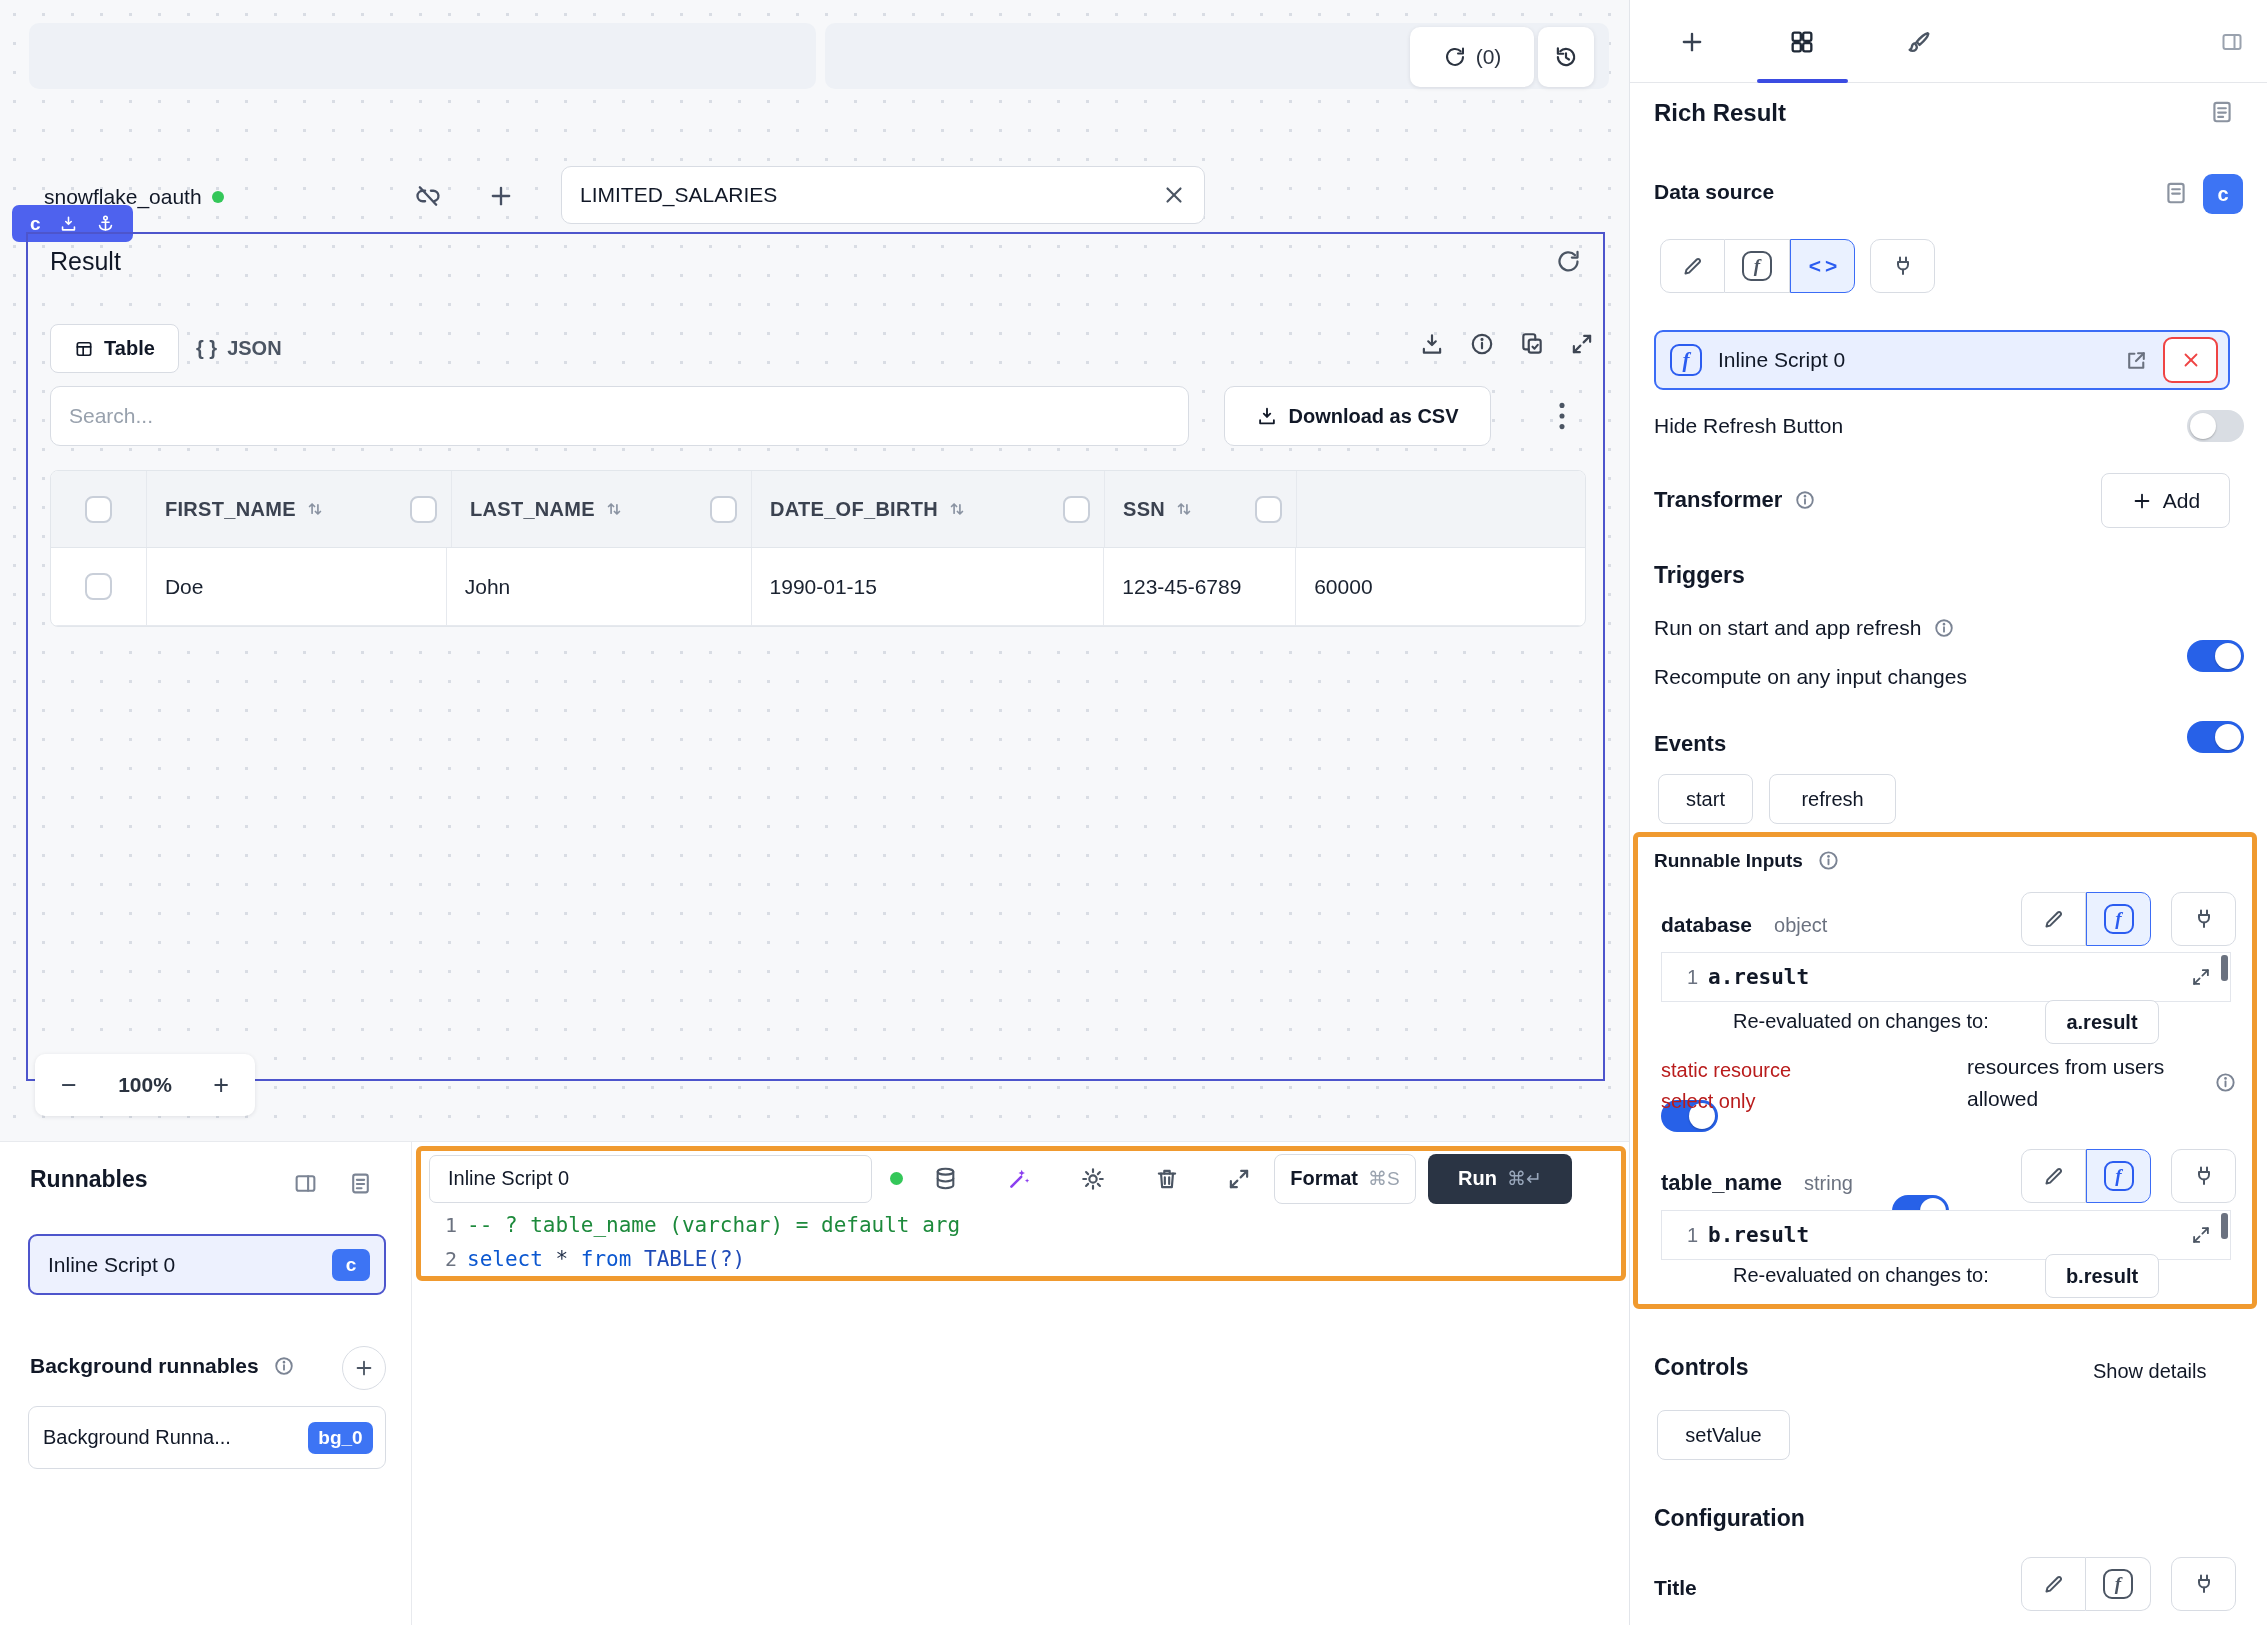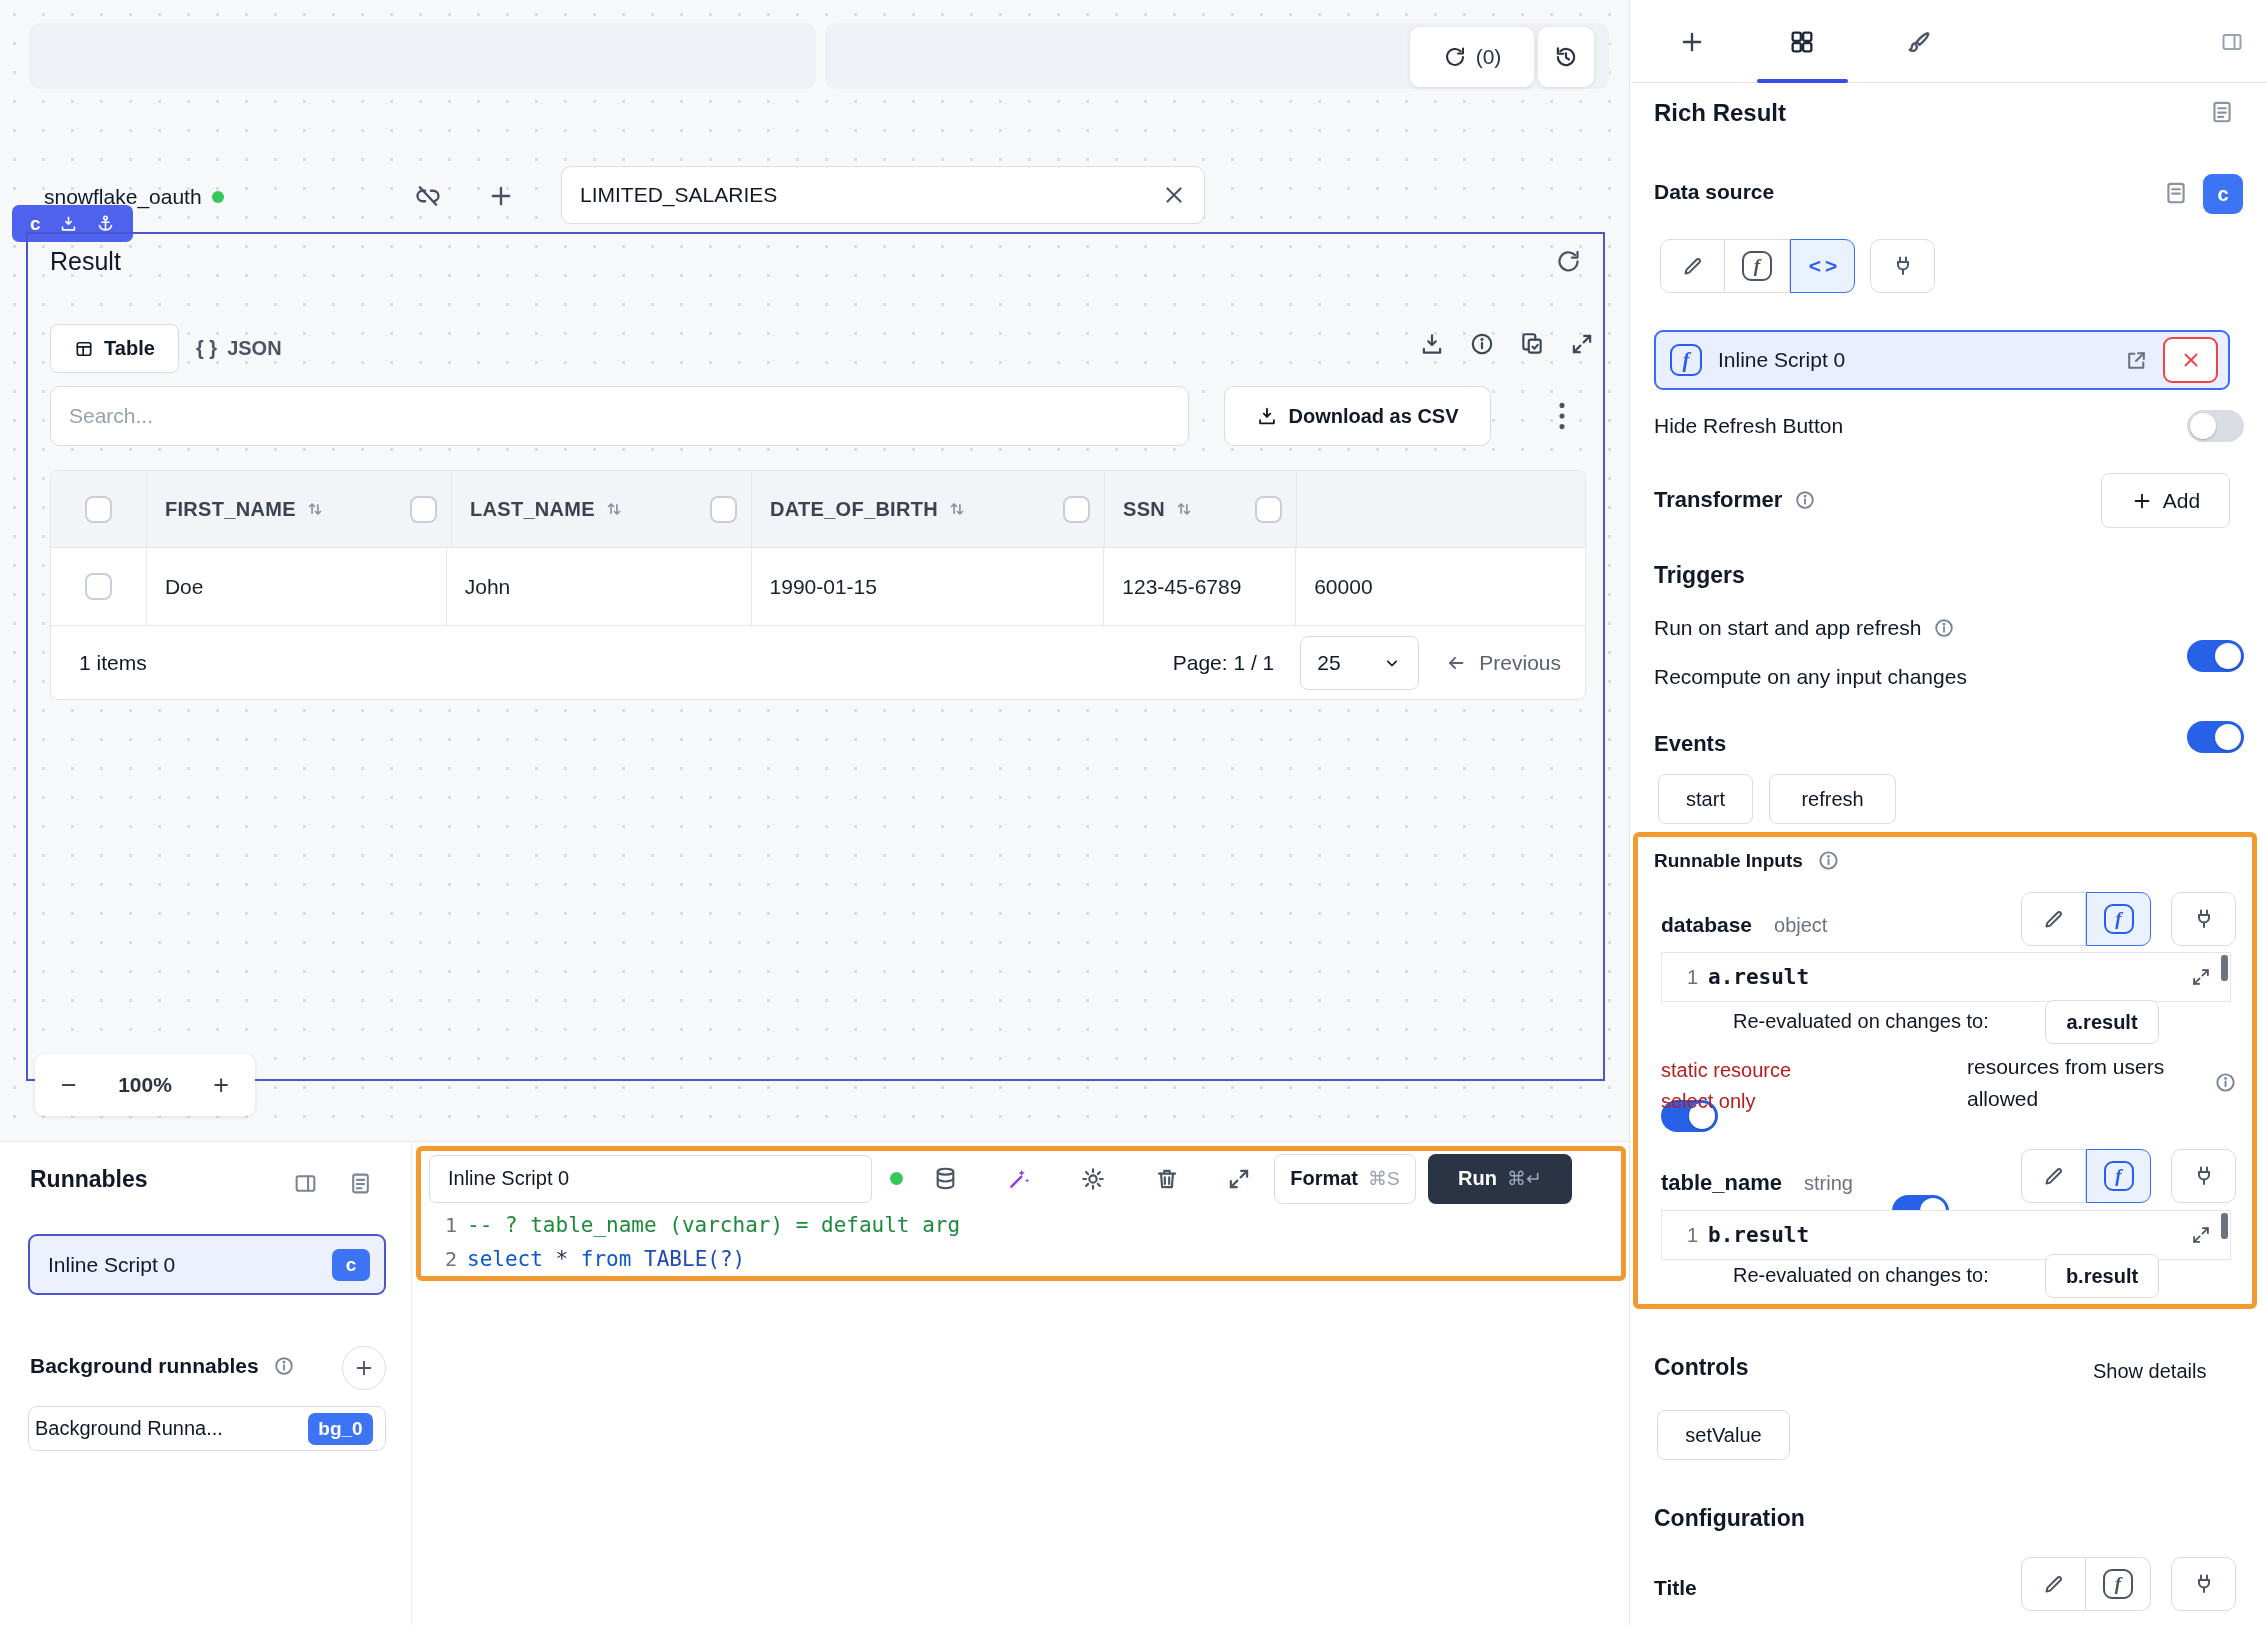--- a/index.html
+++ b/index.html
@@ -241,25 +241,6 @@
             <span>60000</span>
           </div>
       </div>
-      <div class="row" style="height:73px;justify-content:space-between;padding:0 24px 0 28px">
-        <span style="font-size:21px">1 items</span>
-        <div class="row" style="gap:26px">
-          <span style="font-size:21px">Page: 1 / 1</span>
-          <div class="btn" style="width:119px;height:54px;font-size:21px;justify-content:space-between;padding:0 16px">
-            <span>25</span>
-            <svg class="ic" width="20" height="20" viewBox="0 0 24 24">
-                <polyline points="7 10 12 15 17 10"></polyline>
-              </svg>
-          </div>
-          <div class="row" style="gap:12px;color:#5b6472;font-size:21px;font-weight:500">
-            <svg class="ic" width="22" height="22" viewBox="0 0 24 24">
-                <line x1="19" y1="12" x2="5.5" y2="12"></line>
-                <polyline points="11 6.5 5.5 12 11 17.5"></polyline>
-              </svg>
-            <span>Previous</span>
-          </div>
-        </div>
-      </div>
     </div>
   </div>
 

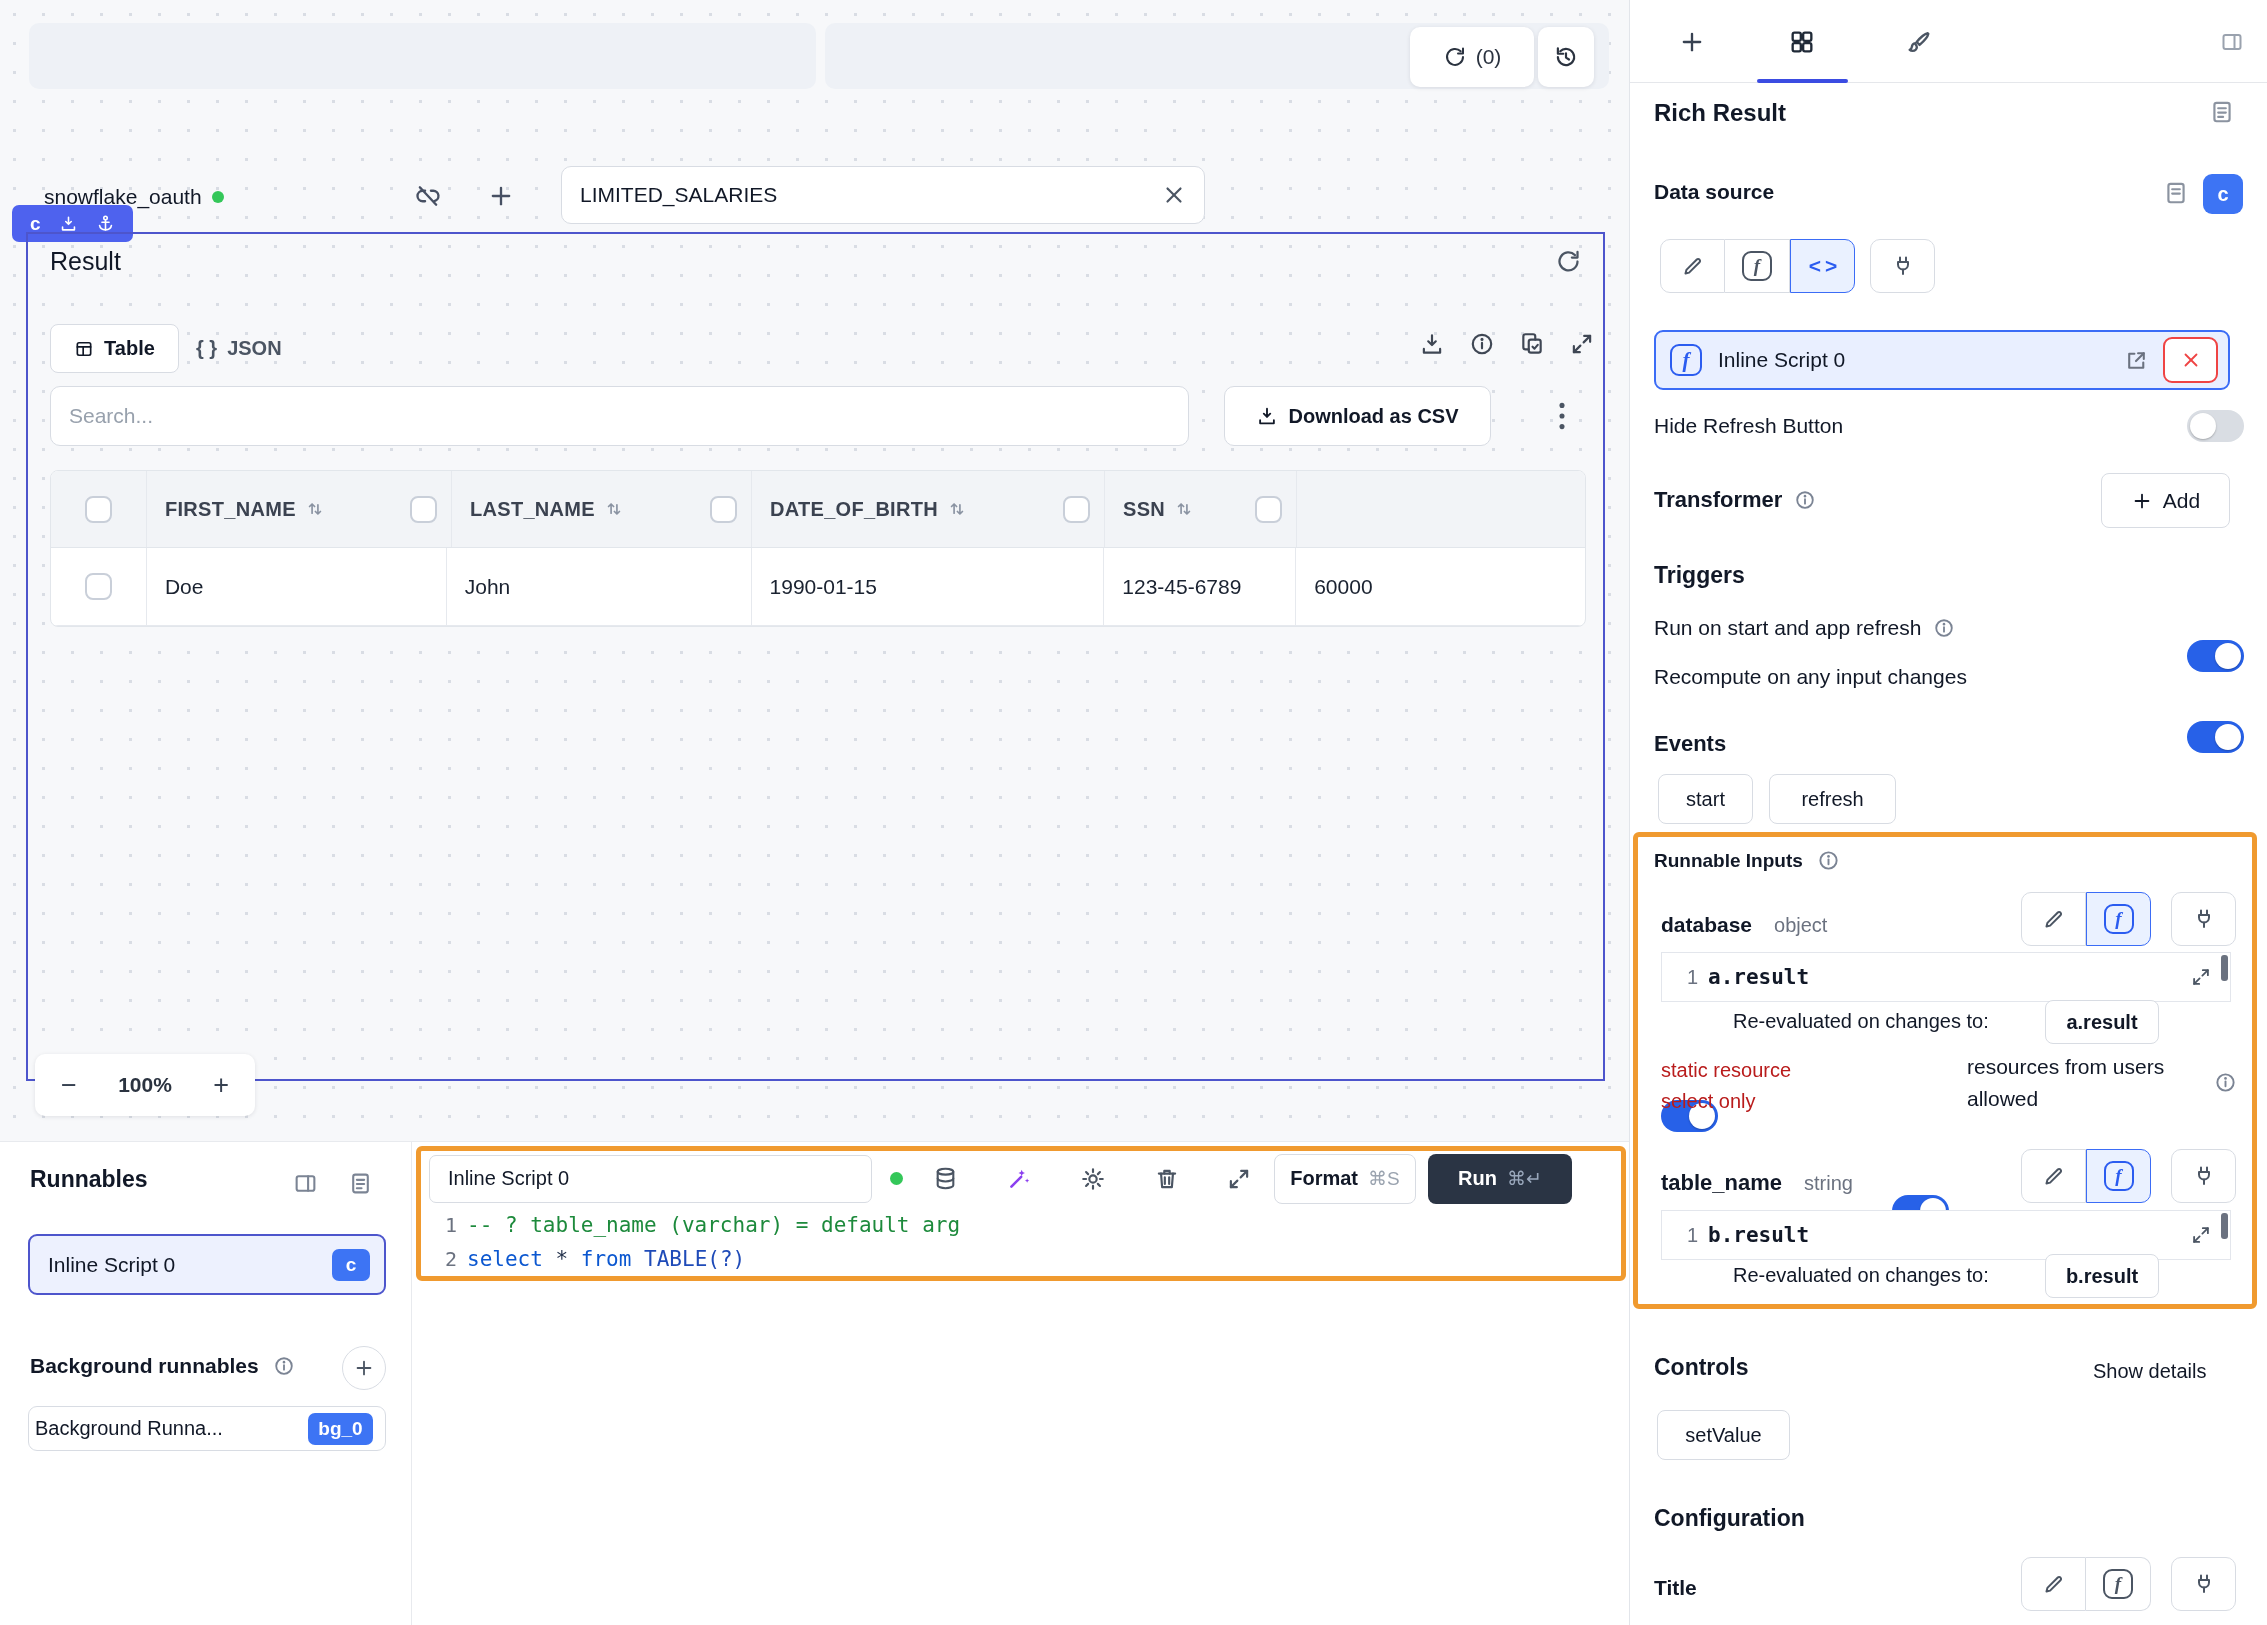--- a/index.html
+++ b/index.html
@@ -288,7 +288,7 @@
       </svg>
   </div>
 
-  <div class="abs row" style="left:28px;top:1406px;position:fixed;width:358px;height:45px;border:1.5px solid #d8dce3;background:#fff;border-radius:9px;justify-content:space-between;padding:0 12px 0 6px">
+  <div class="abs row" style="left:28px;top:1406px;position:fixed;width:358px;height:63px;border:1.5px solid #d8dce3;background:#fff;border-radius:9px;justify-content:space-between;padding:0 12px 0 14px">
     <span style="font-size:20px">Background Runna...</span>
     <span class="badge" style="width:65px;height:32px;font-size:19px">bg_0</span>
   </div>

